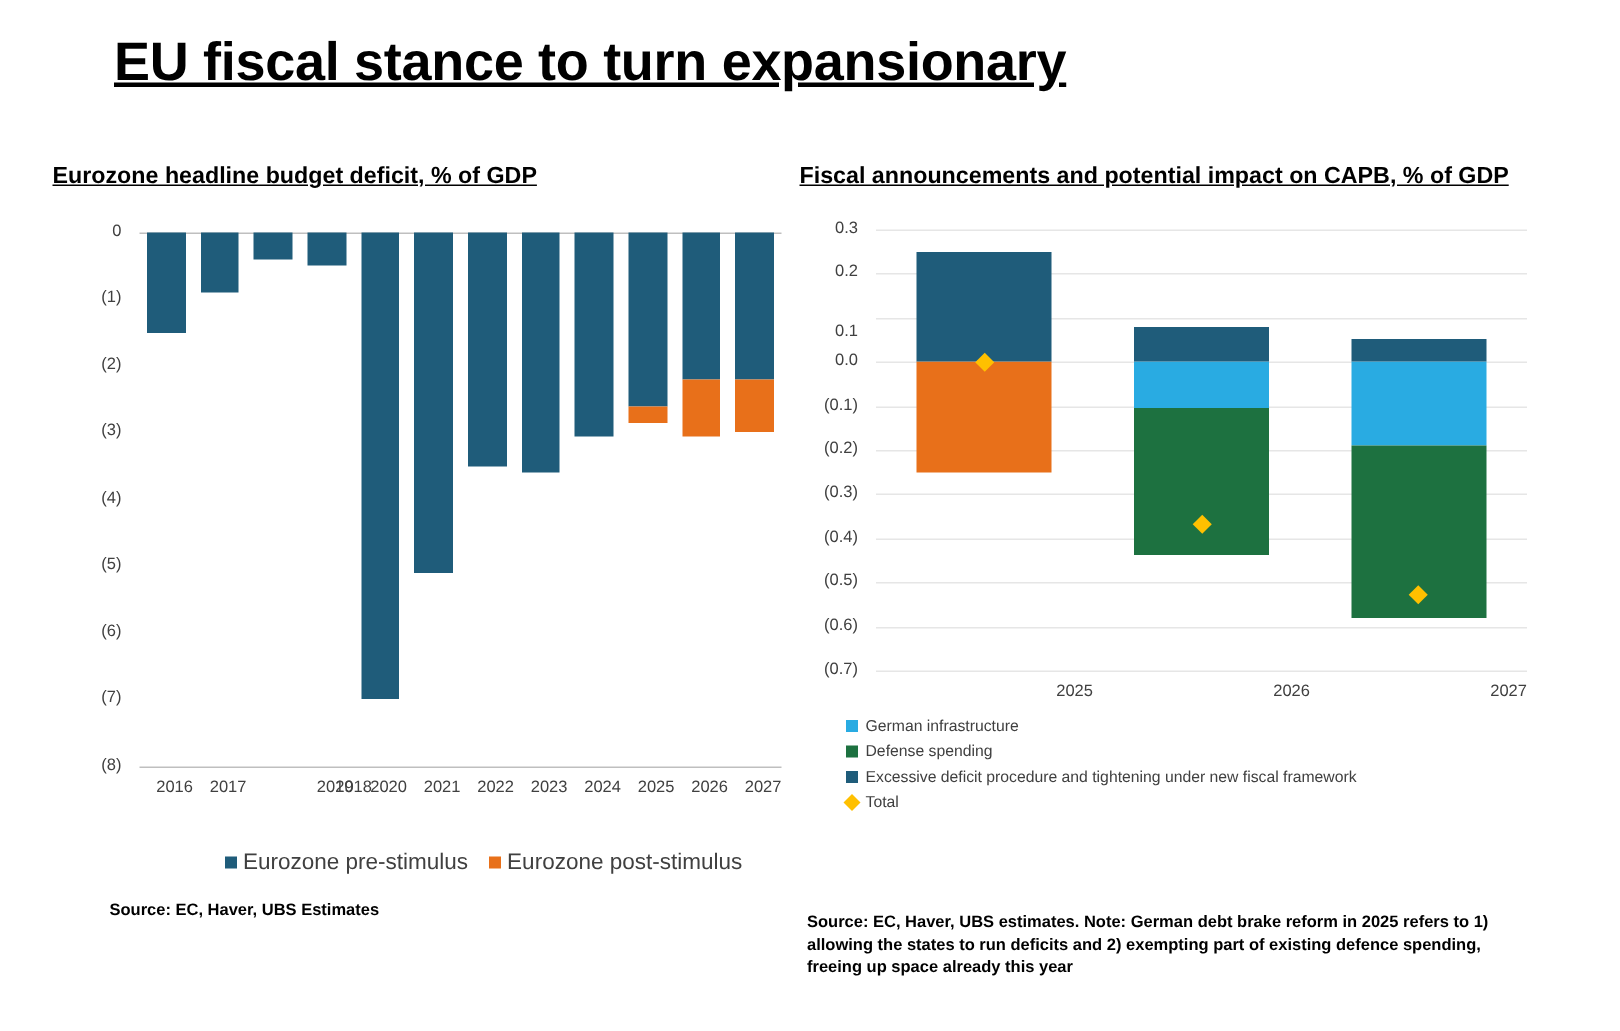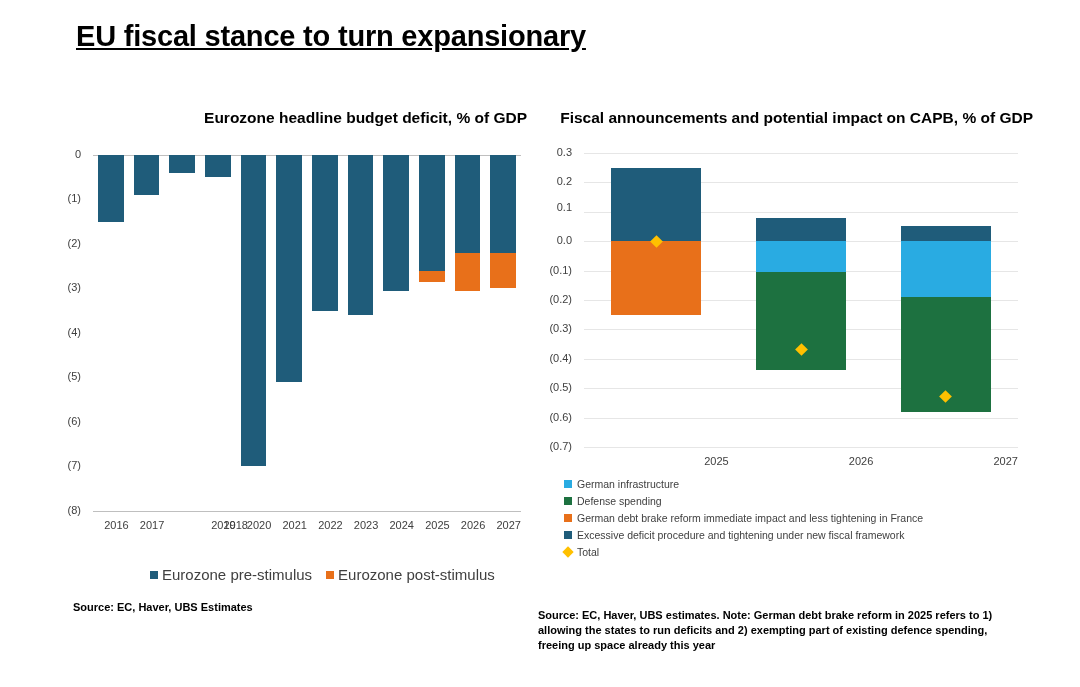--- a/index.html
+++ b/index.html
@@ -19,7 +19,7 @@
     position: absolute;
     left: 76px;
     top: 20px;
-    font-size: 29px;
+    font-size: 36px;
     font-weight: bold;
     text-decoration: underline;
     letter-spacing: -0.2px;

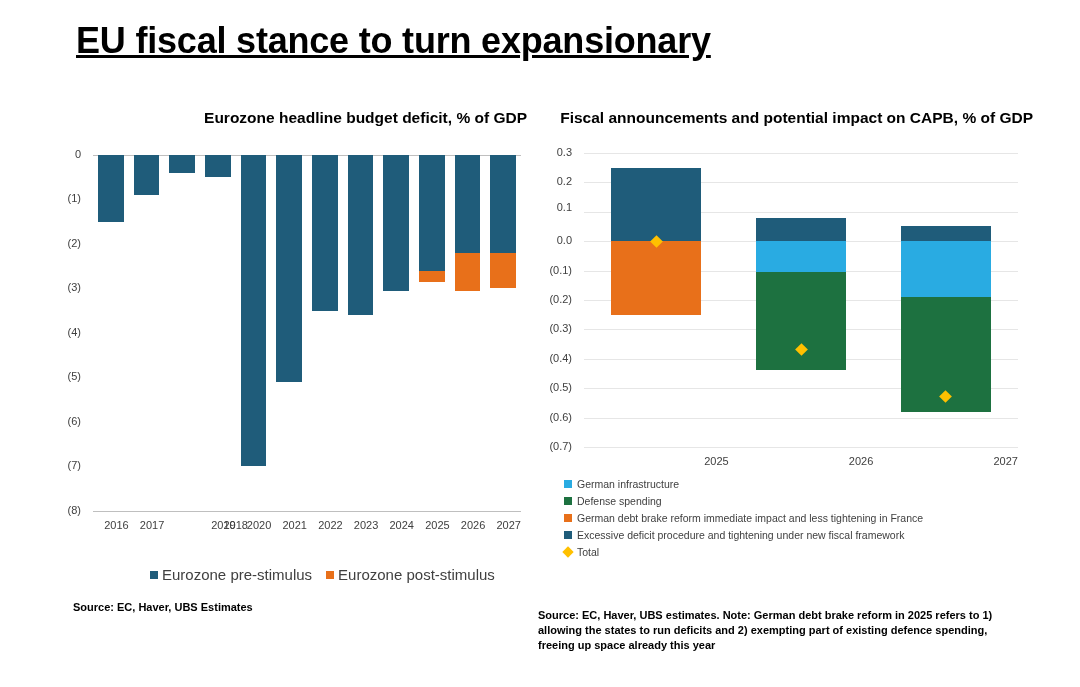--- a/index.html
+++ b/index.html
@@ -32,8 +32,9 @@
   .panel-title {
     font-size: 15.5px;
     font-weight: bold;
-    text-align: right;
+    text-align: left;
     line-height: 1.35;
+    text-decoration: underline;
   }
   .source {
     font-size: 11px;

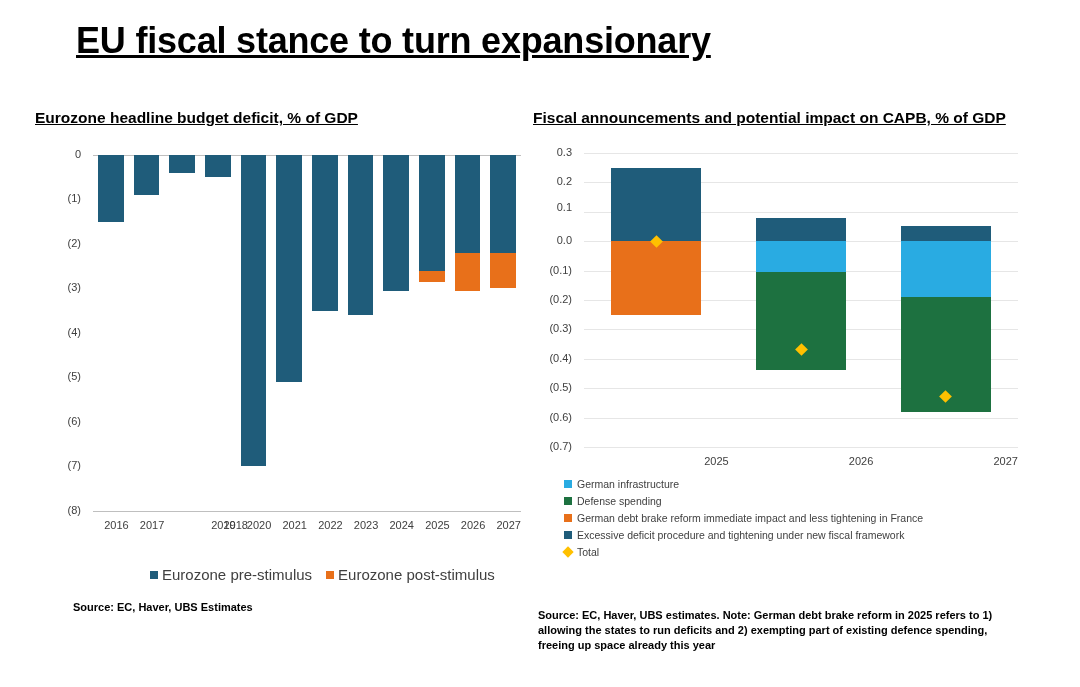--- a/index.html
+++ b/index.html
@@ -183,7 +183,7 @@
       <div class="gridline" style="left: 56px; width: 434px; top: 35.4px;"></div>
       <div class="axis-label" style="left: 0px; width: 44px; top: 28.4px;">0.2</div>
       <div class="gridline" style="left: 56px; width: 434px; top: 64.8px;"></div>
-      <div class="axis-label" style="left: 0px; width: 44px; top: 54px;">0.1</div>
+      <div class="axis-label" style="left: 0px; width: 44px; top: 68px;">0.1</div>
       <div class="gridline" style="left: 56px; width: 434px; top: 94.2px;"></div>
       <div class="axis-label" style="left: 0px; width: 44px; top: 87.2px;">0.0</div>
       <div class="gridline" style="left: 56px; width: 434px; top: 123.6px;"></div>

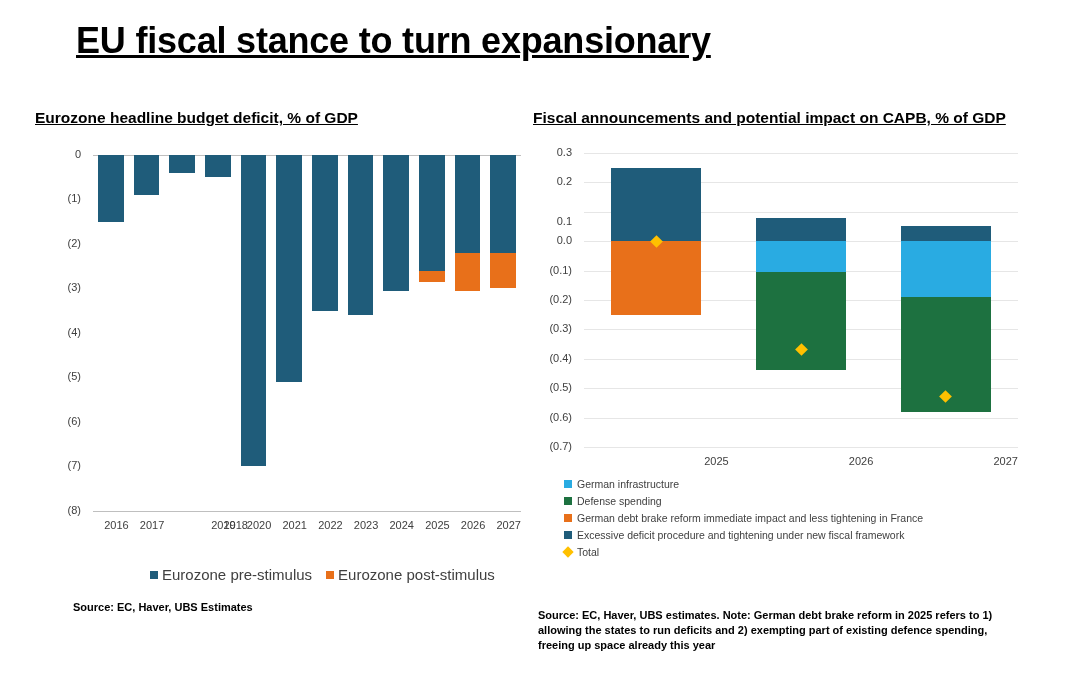--- a/index.html
+++ b/index.html
@@ -225,10 +225,6 @@
         <span>Defense spending</span>
       </div>
       <div class="legend-row">
-        <span class="swatch" style="background: rgb(232, 112, 26);"></span>
-        <span>German debt brake reform immediate impact and less tightening in France</span>
-      </div>
-      <div class="legend-row">
         <span class="swatch" style="background: rgb(31, 92, 122);"></span>
         <span>Excessive deficit procedure and tightening under new fiscal framework</span>
       </div>

